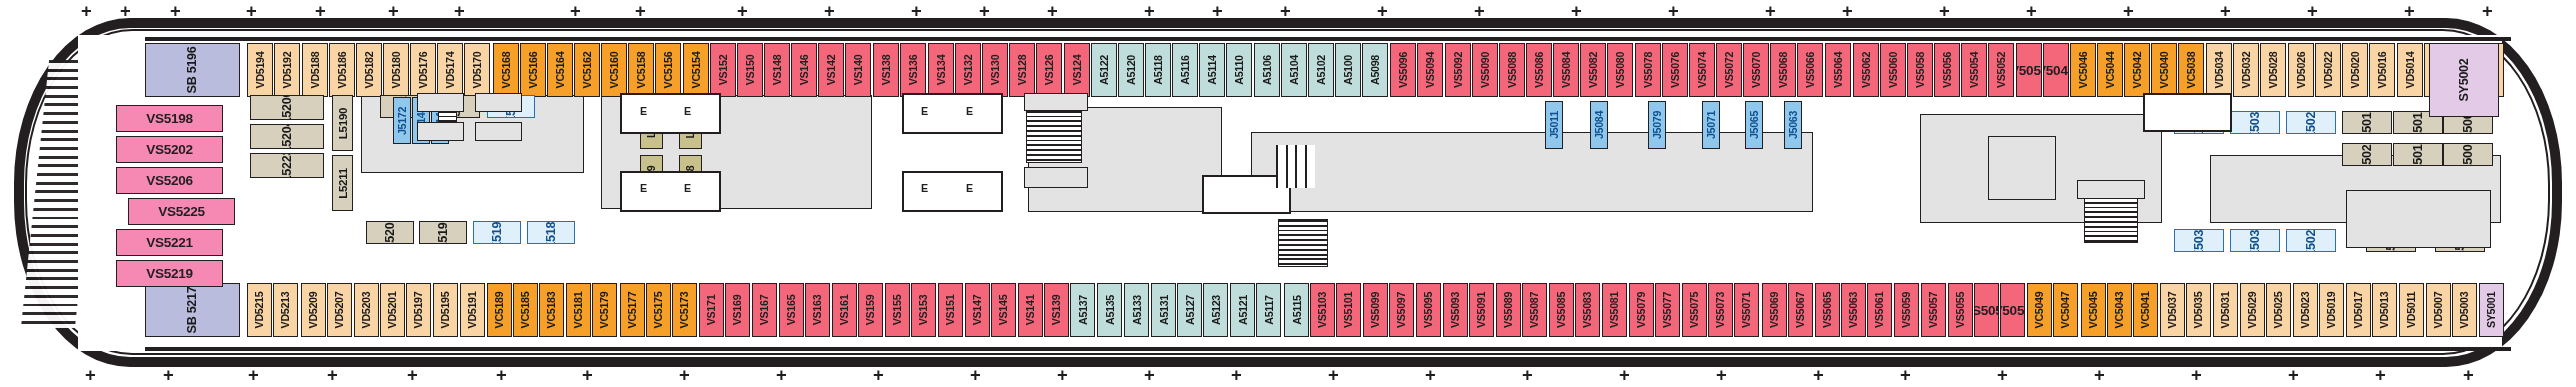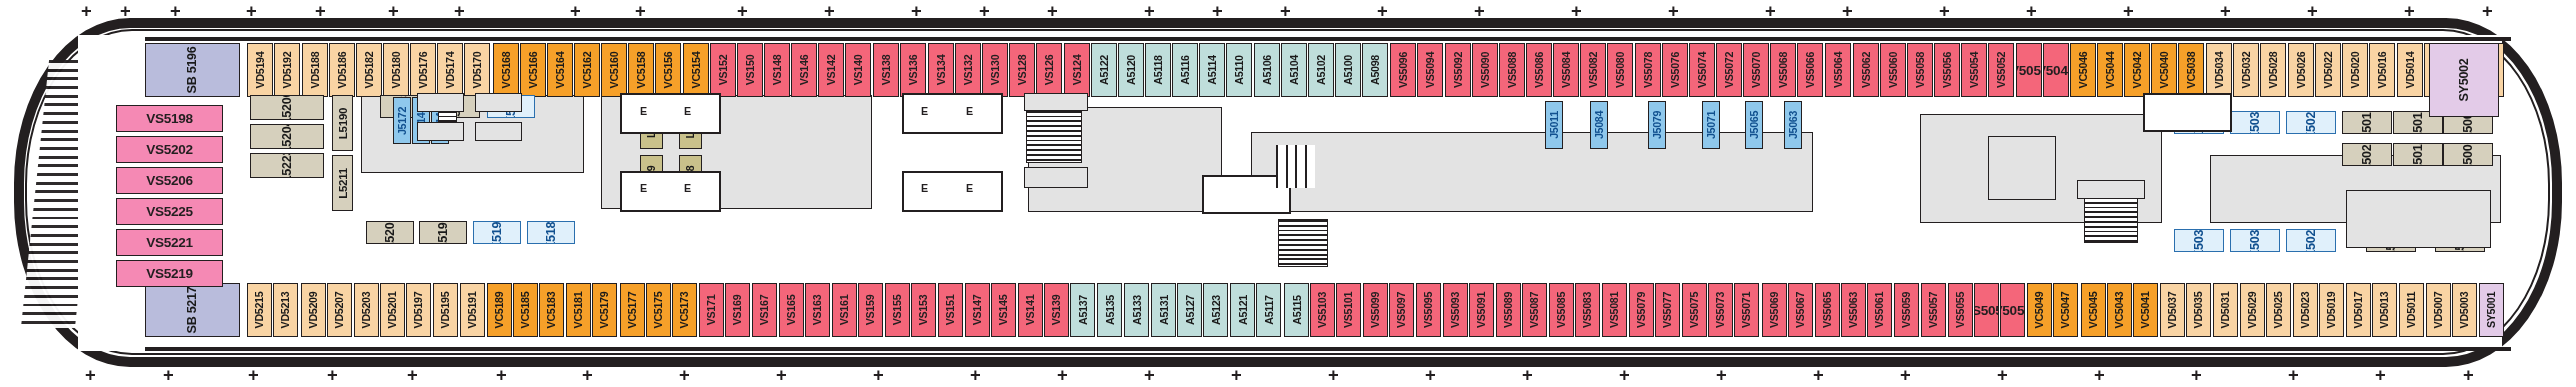--- a/index.html
+++ b/index.html
@@ -86,7 +86,7 @@
       <div class="cell c-vs-pink" style="left: 116px; top: 167px; width: 107px; height: 27px; font-size: 13.6px;">
         <span>VS5206</span>
       </div>
-      <div class="cell c-vs-pink" style="left: 116px; top: 198px; width: 107px; height: 27px; font-size: 13.6px;">
+      <div class="cell c-vs-pink" style="left: 128px; top: 198px; width: 107px; height: 27px; font-size: 13.6px;">
         <span>VS5225</span>
       </div>
       <div class="cell c-vs-pink" style="left: 116px; top: 229px; width: 107px; height: 27px; font-size: 13.6px;">

